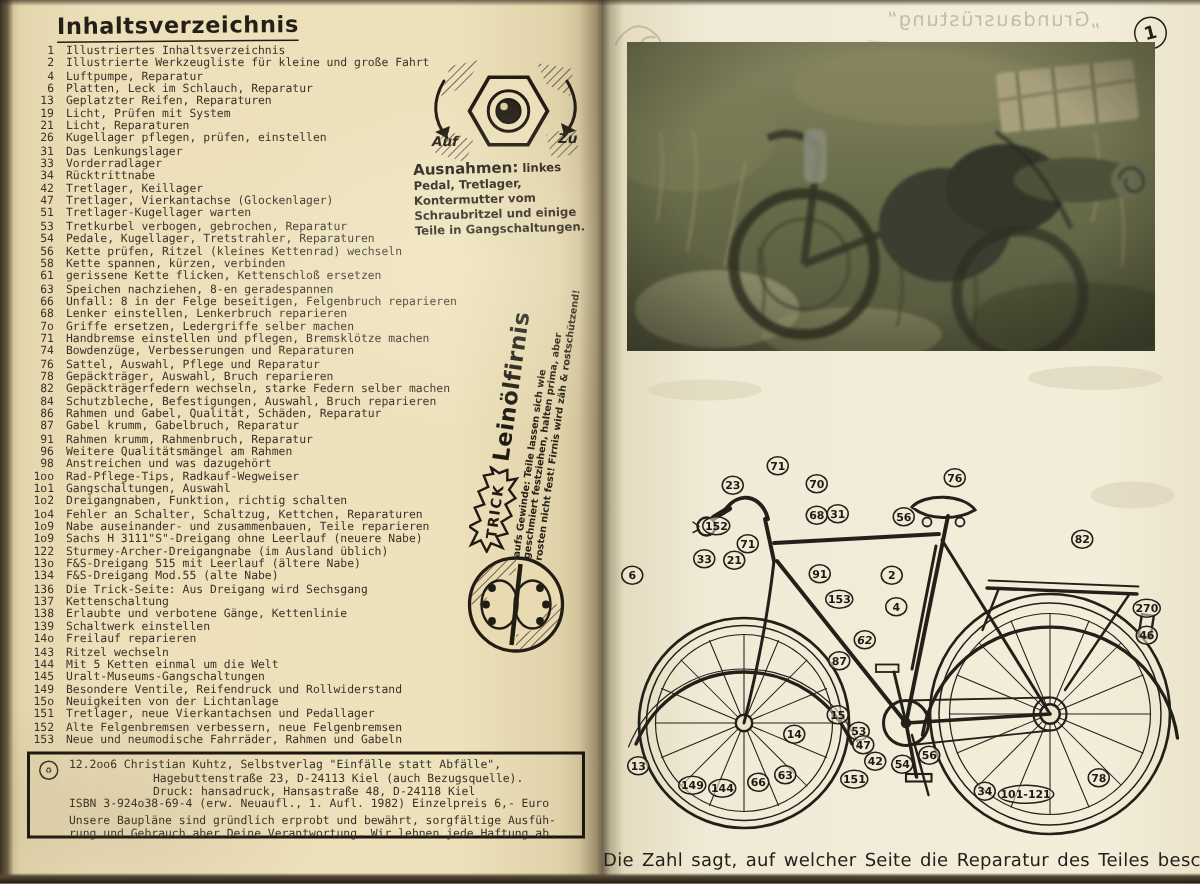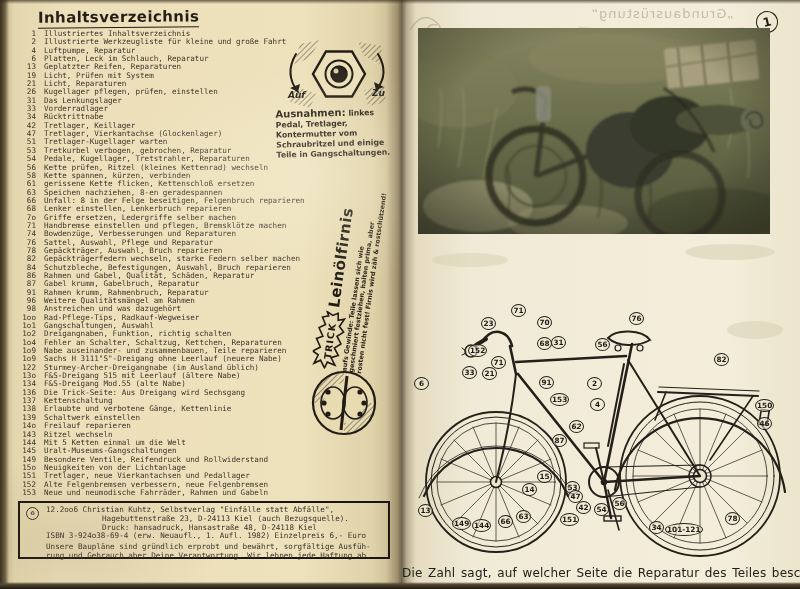--- a/index.html
+++ b/index.html
@@ -558,7 +558,7 @@
 
         <span class="dg-label" style="left: 6px; top: 79px;">6</span>
 
-        <span class="dg-label" style="left: 347px; top: 101px;">150</span>
+        <span class="dg-label" style="left: 347px; top: 101px;">270</span>
 
         <span class="dg-label" style="left: 349px; top: 119px;">46</span>
 

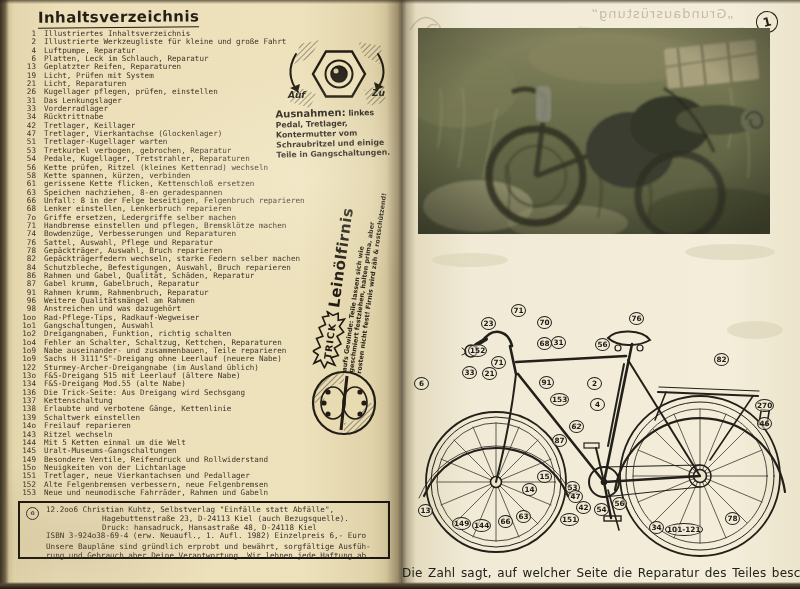--- a/index.html
+++ b/index.html
@@ -566,7 +566,7 @@
 
         <span class="dg-label" style="left: 144px; top: 136px;">87</span>
 
-        <span class="dg-label" style="left: 129px; top: 172px;">15</span>
+        <span class="dg-label" style="left: 143px; top: 172px;">15</span>
 
         <span class="dg-label" style="left: 114px; top: 185px;">14</span>
 

